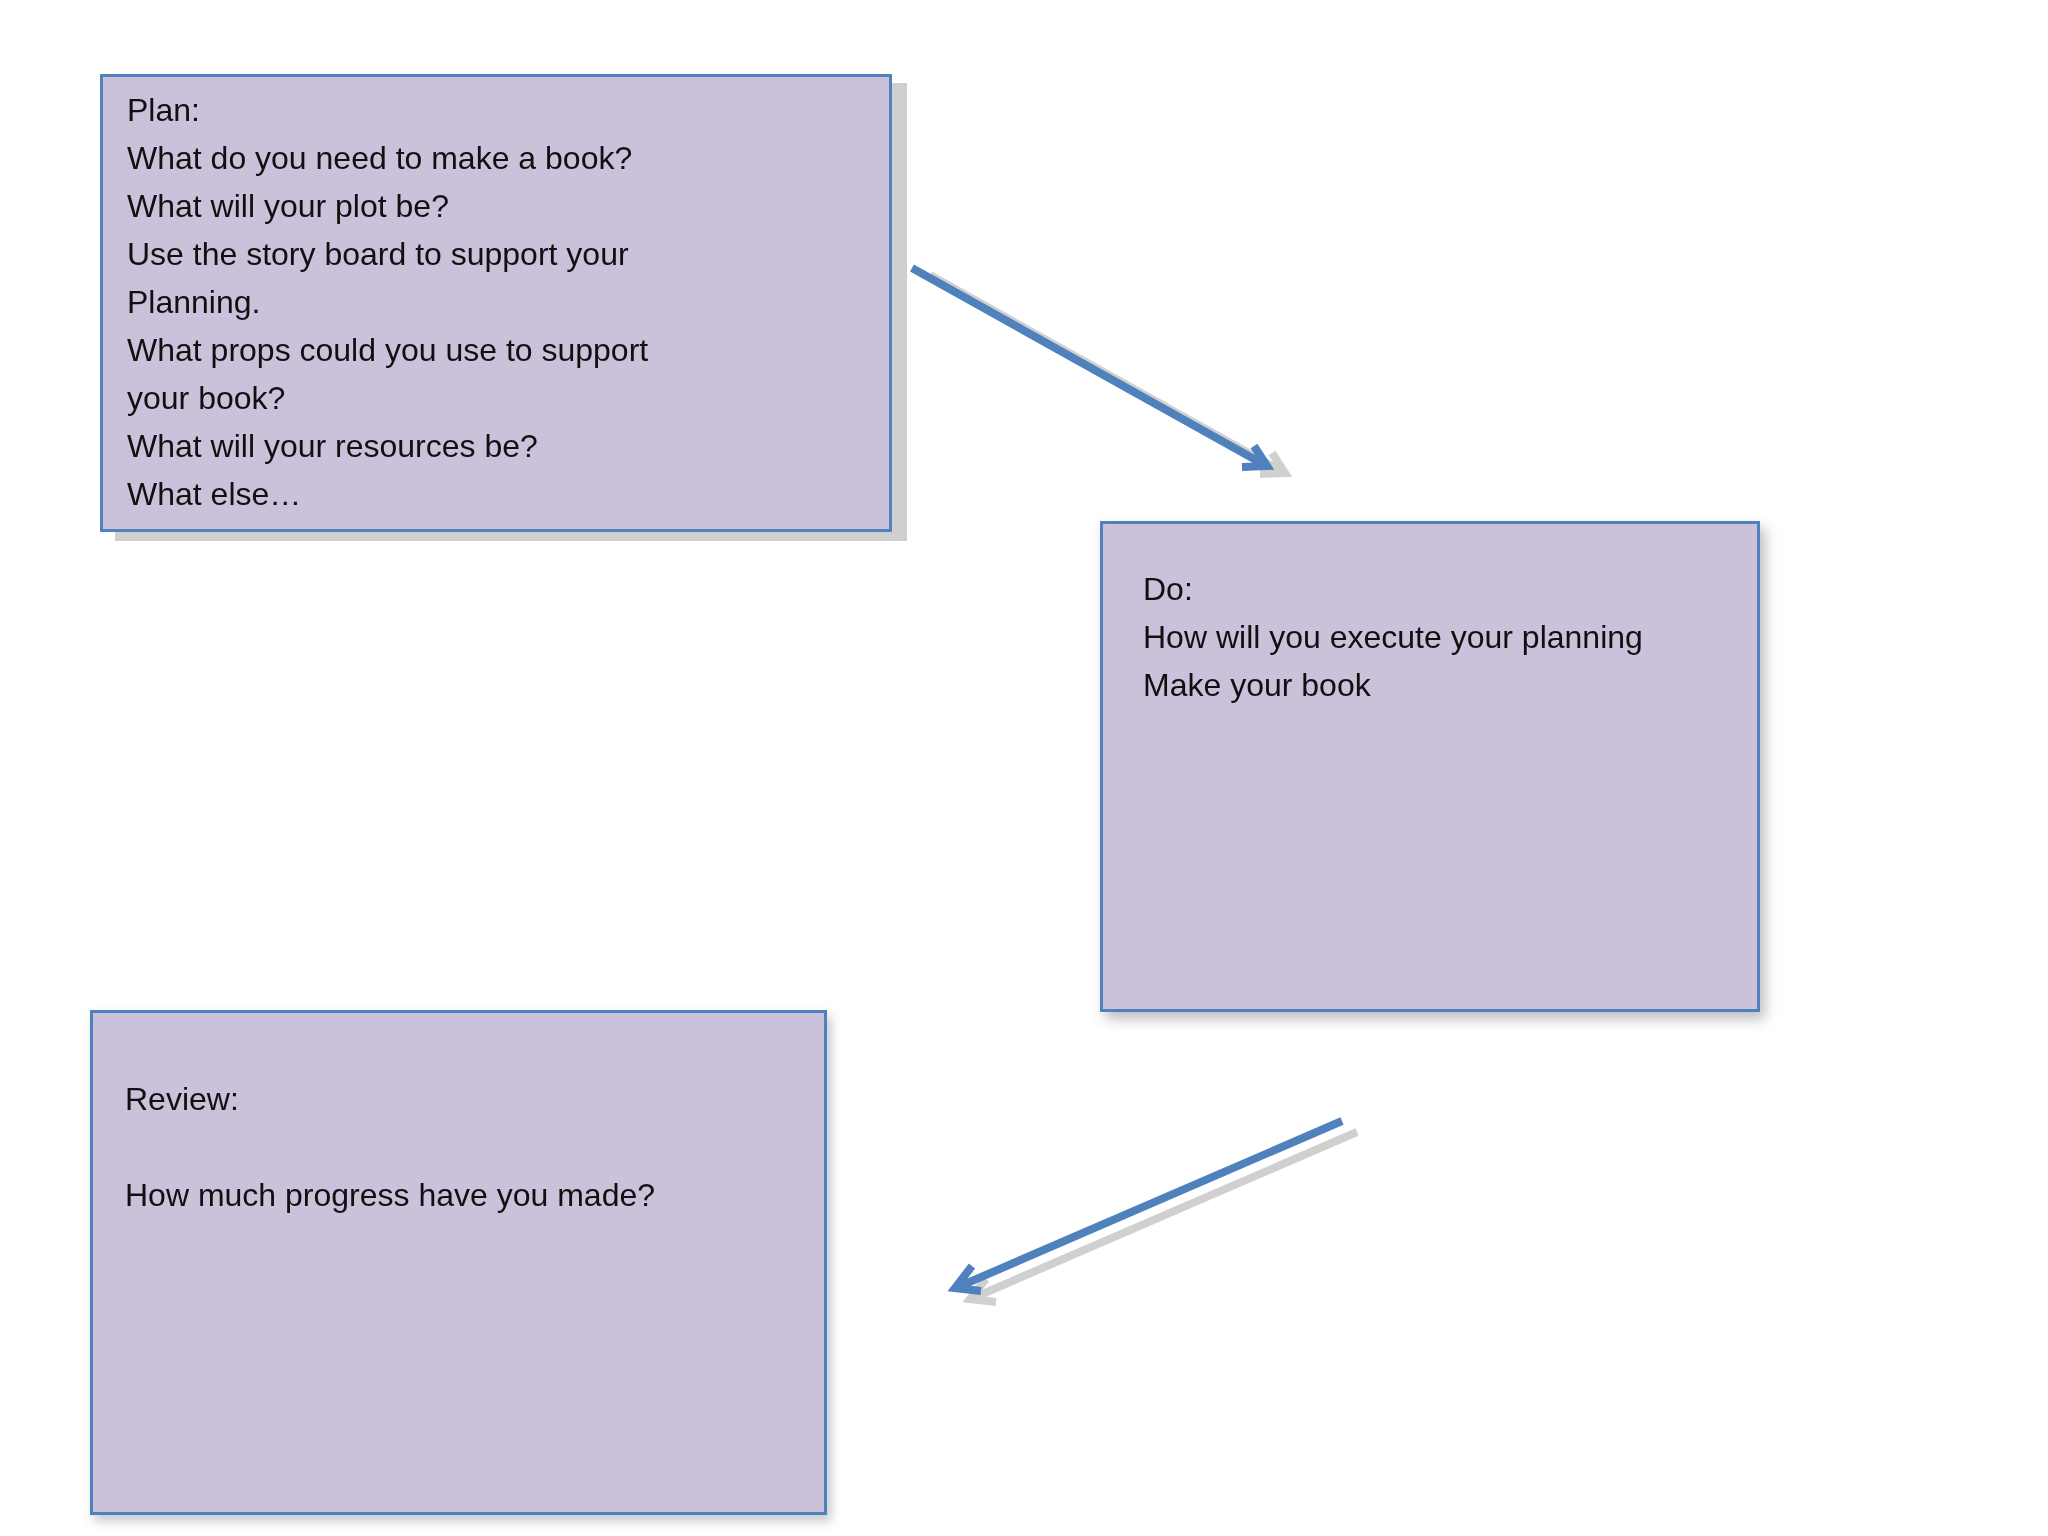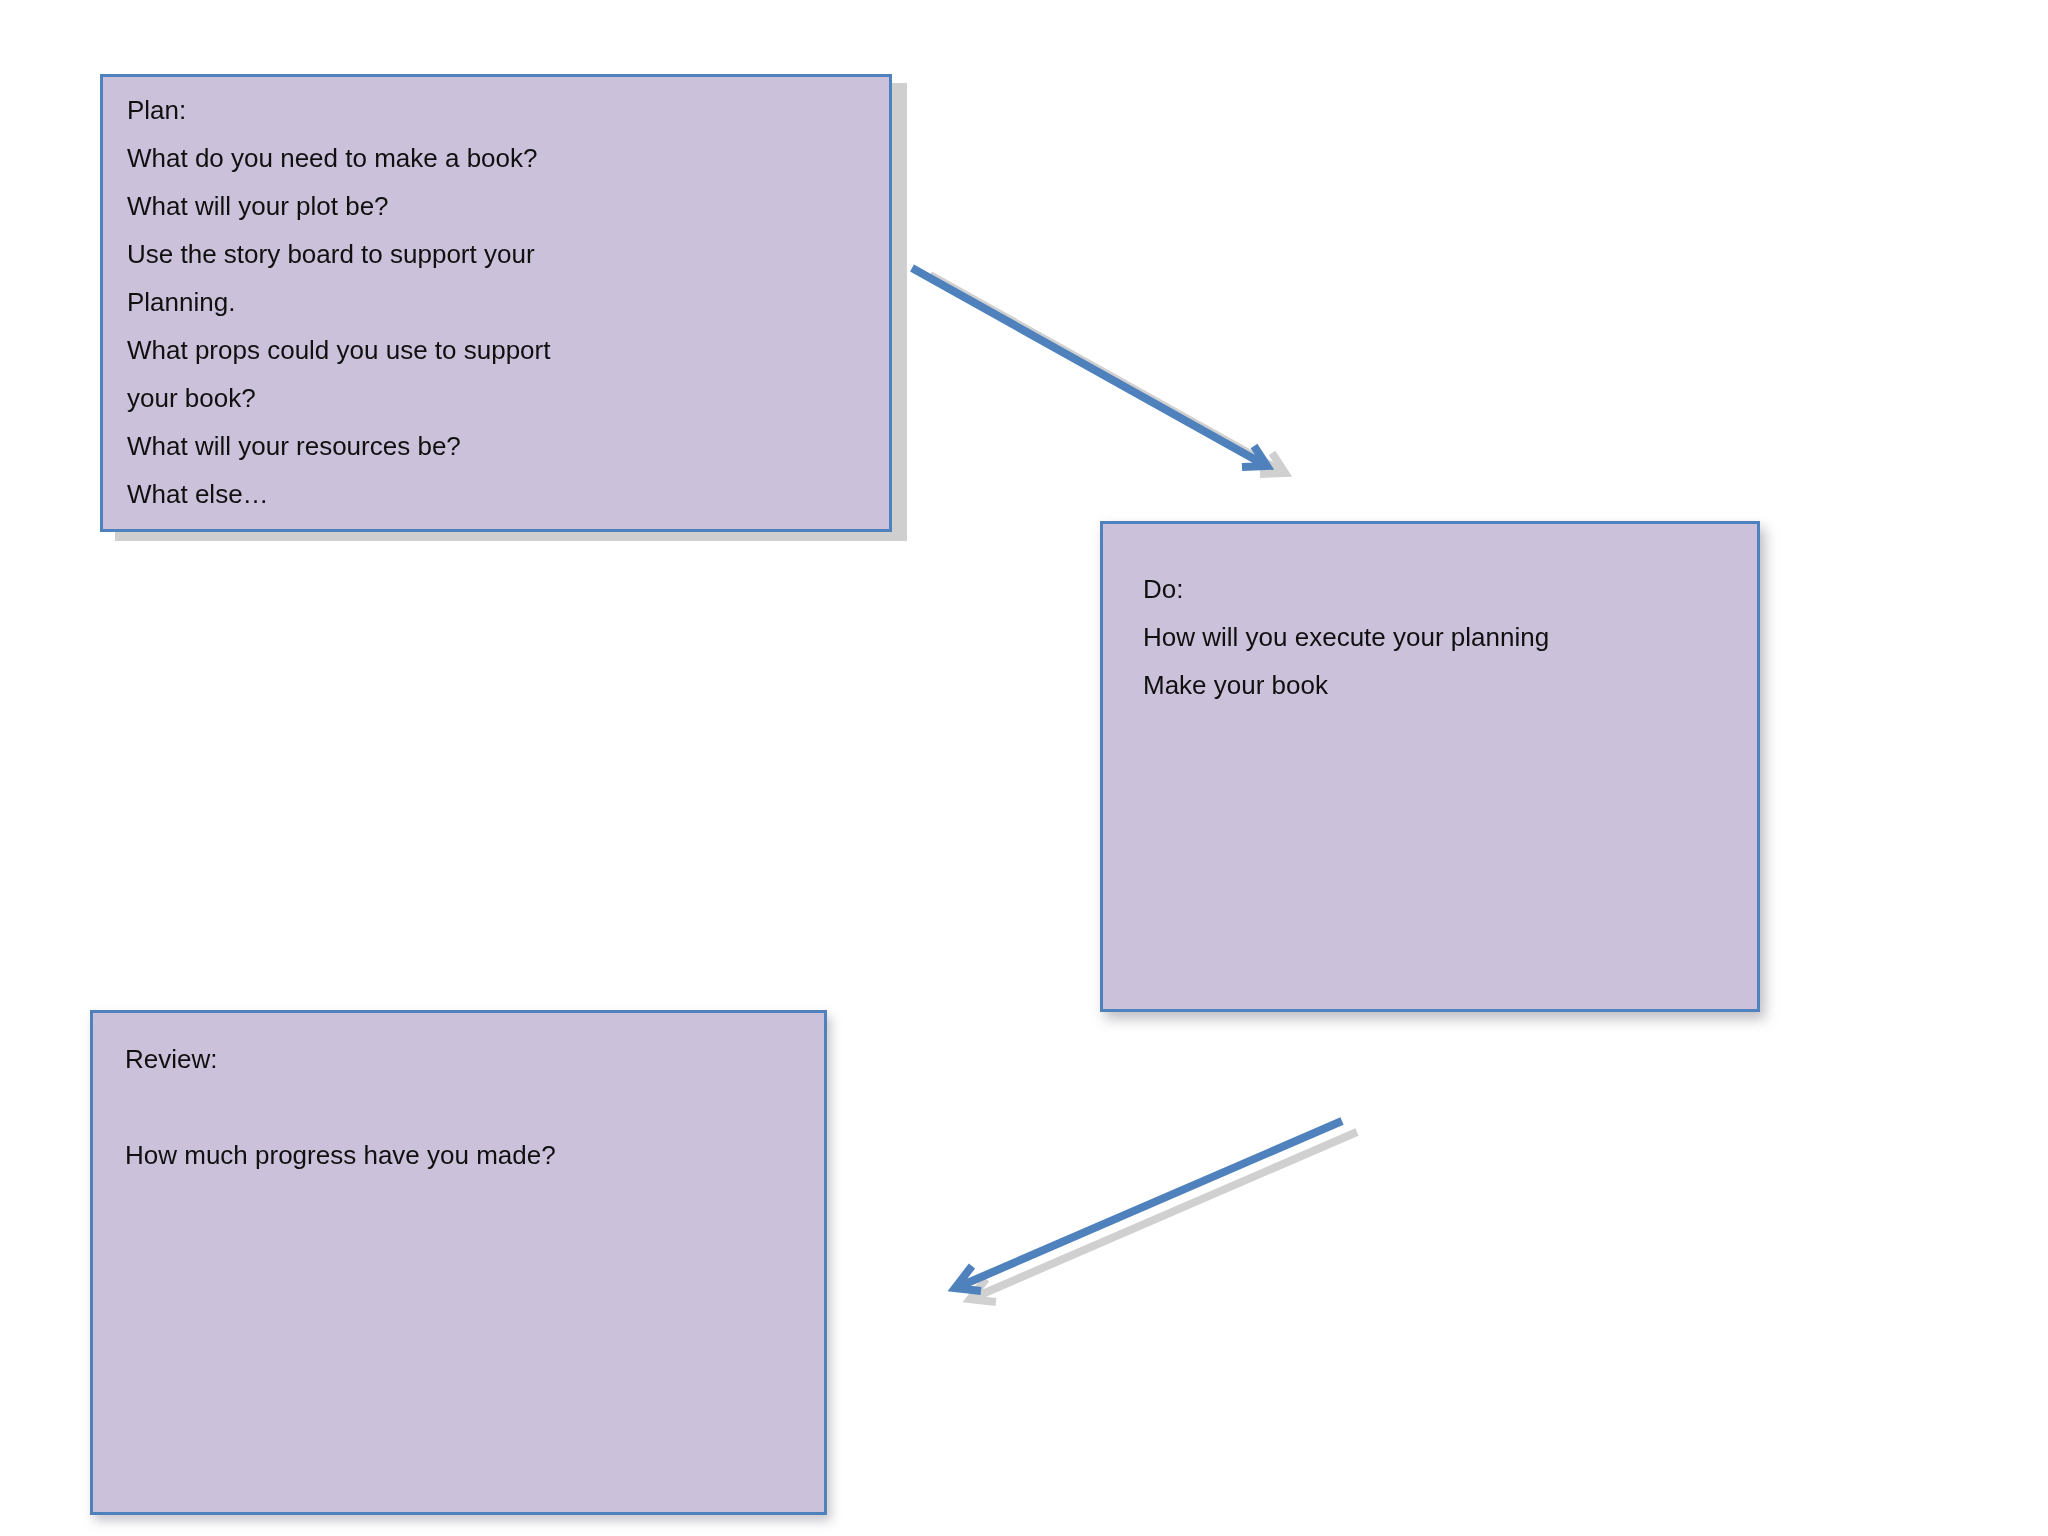--- a/index.html
+++ b/index.html
@@ -67,7 +67,7 @@
   .box-text {
     white-space: pre-line;
     color: var(--text-color, #101010);
-    font-size: 26px;
+    font-size: 32px;
     line-height: 48px;
   }
   .box-plan .box-text   { padding: 9px  16px 0 24px; }

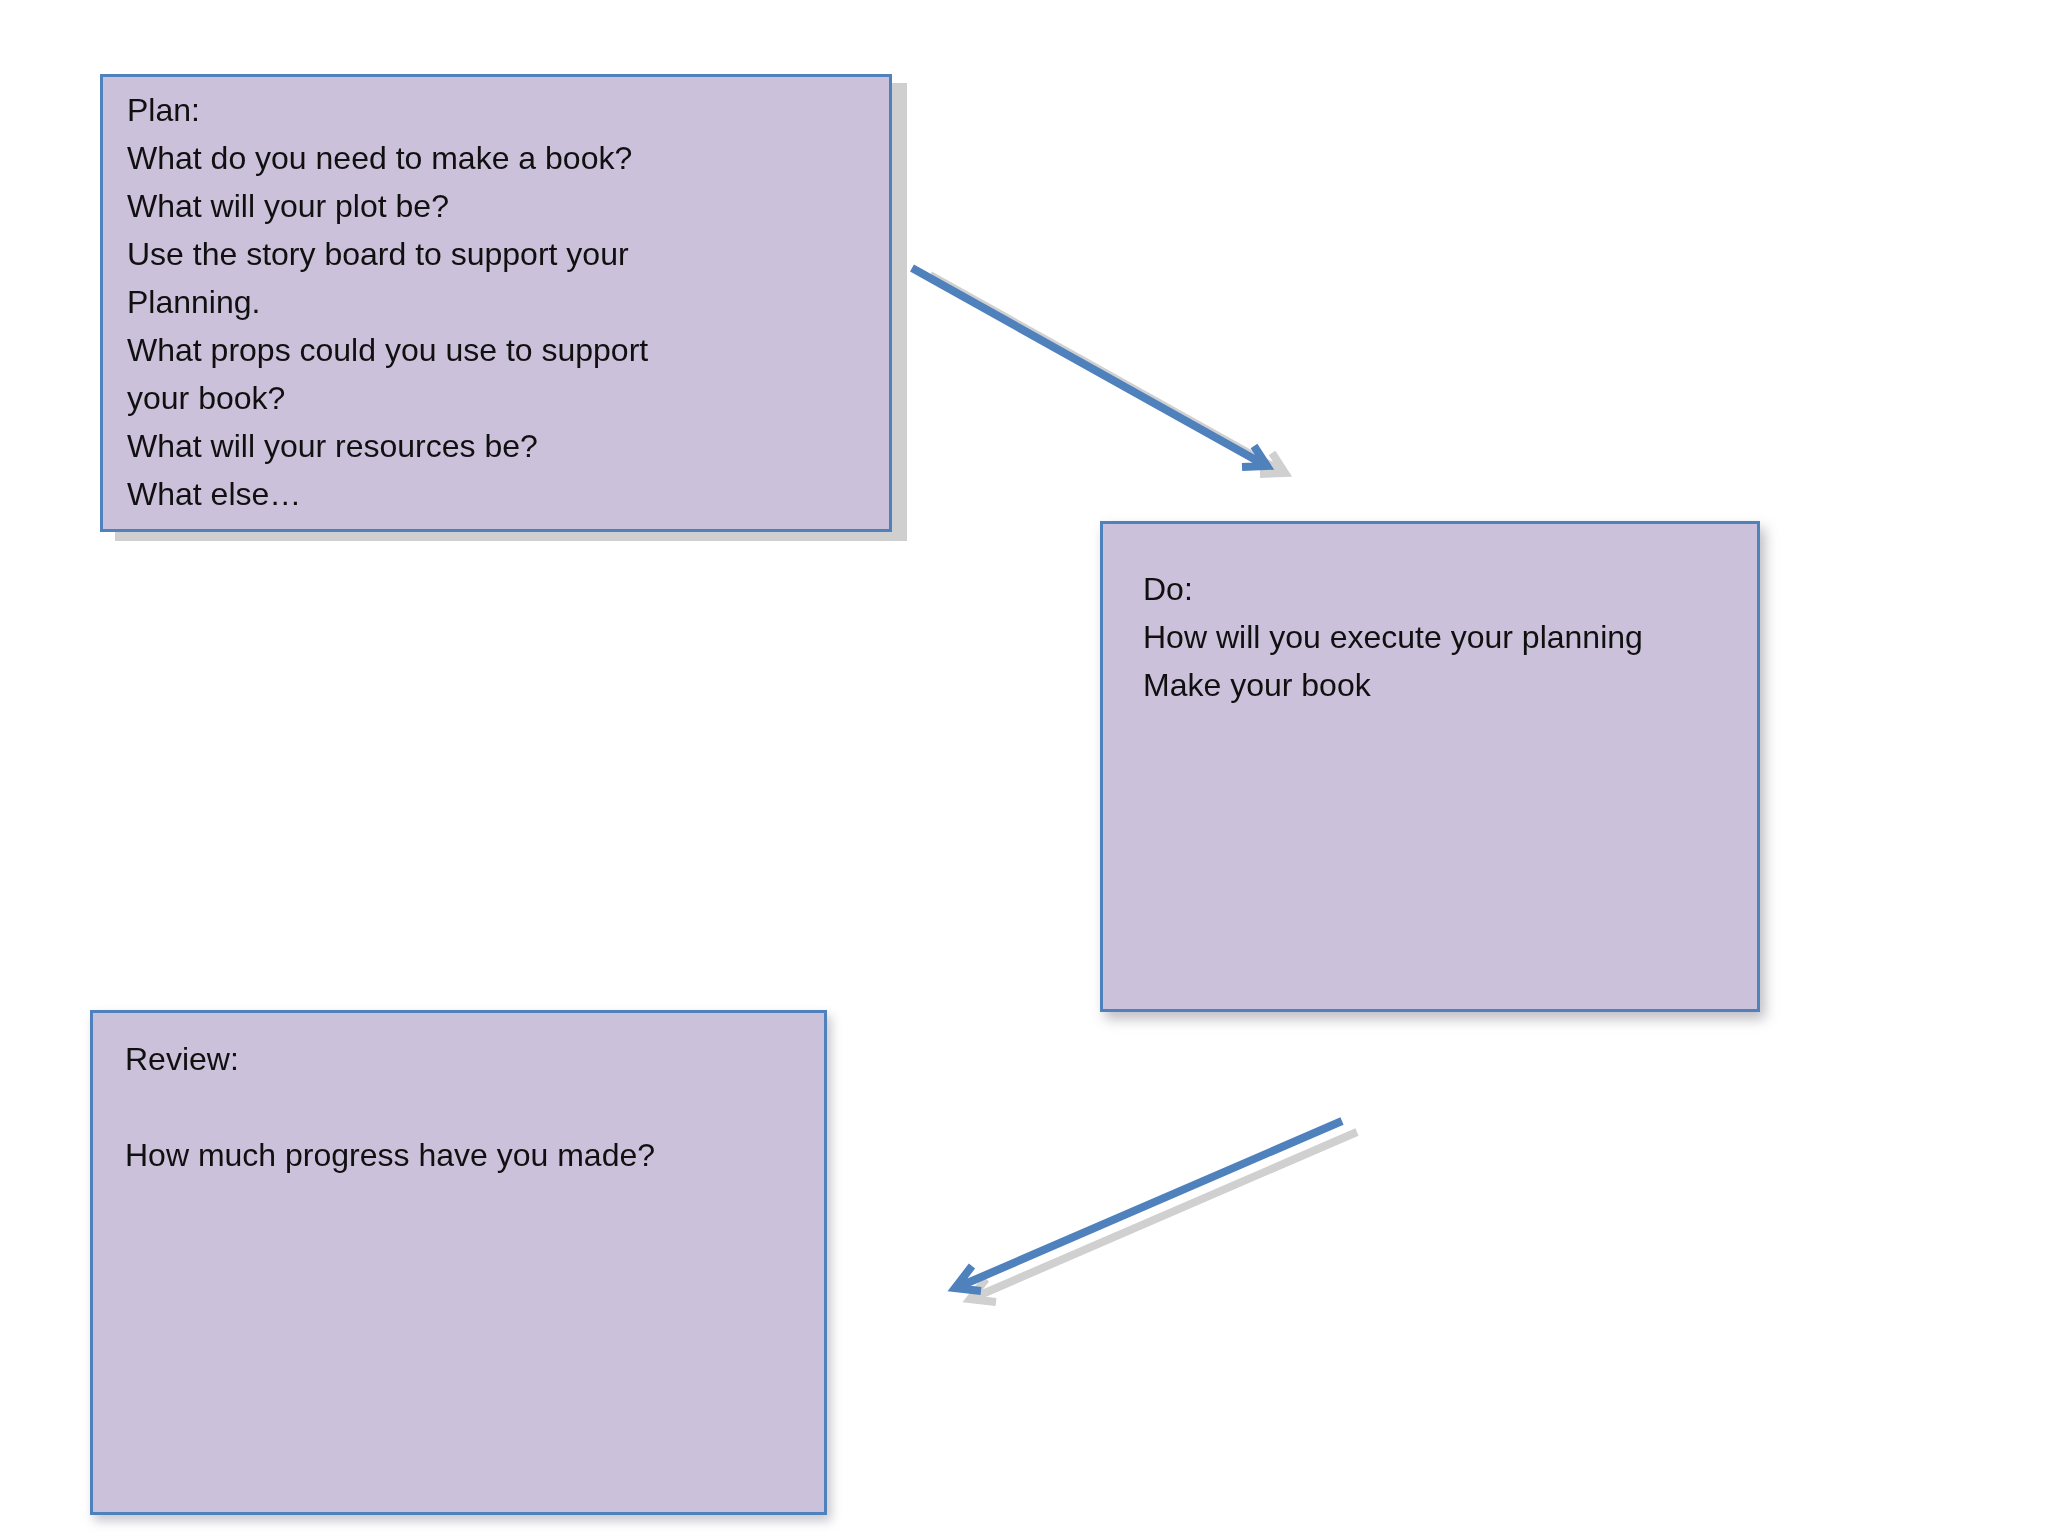--- a/index.html
+++ b/index.html
@@ -72,7 +72,7 @@
   }
   .box-plan .box-text   { padding: 9px  16px 0 24px; }
   .box-do .box-text     { padding: 41px 16px 0 40px; }
-  .box-review .box-text { padding: 22px 16px 0 32px; }
+  .box-review .box-text { padding: 22px 16px 0 32px; margin-top: 40px; }
 </style>
 </head>
 <body>

